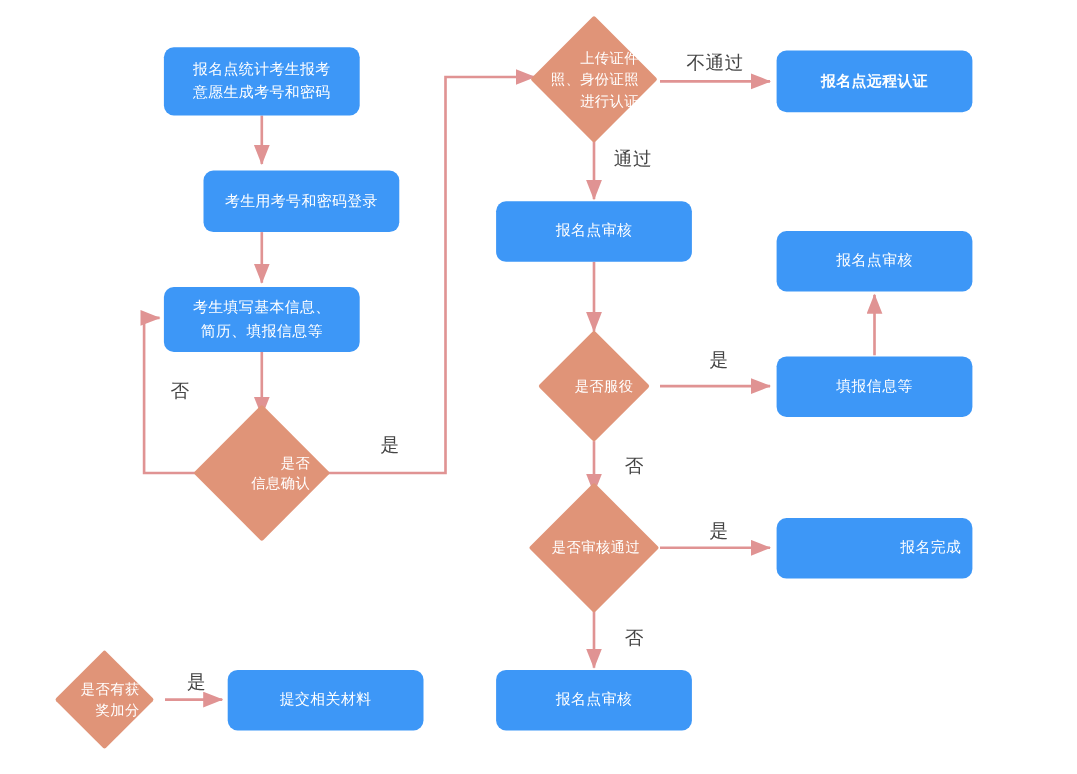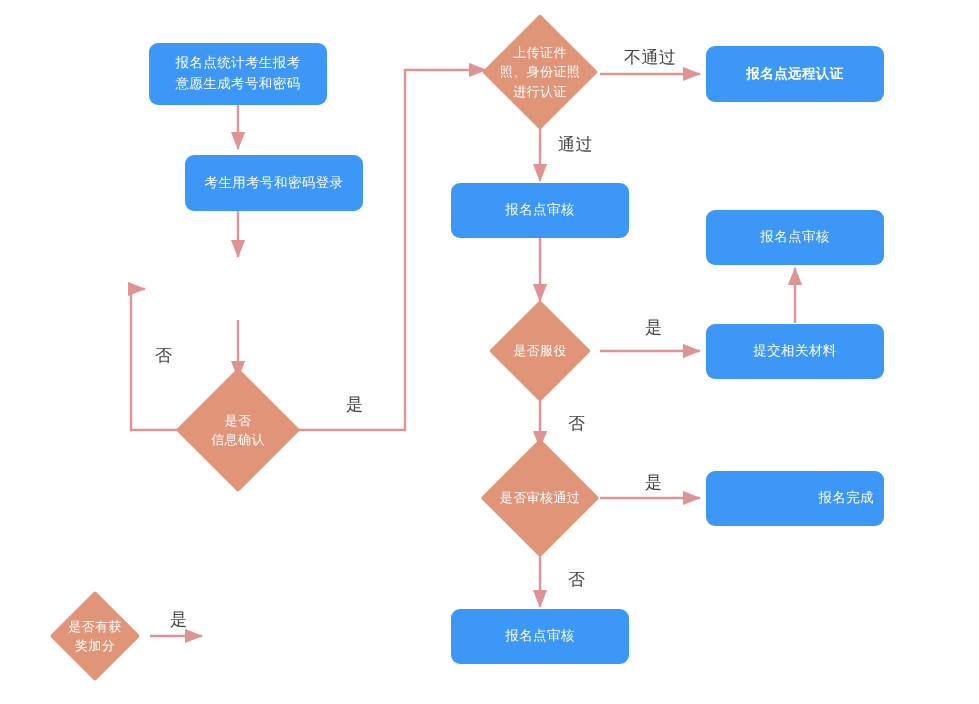--- a/index.html
+++ b/index.html
@@ -63,6 +63,7 @@
     position: relative;
     z-index: 2;
     width: 150%;
+    text-align: right;
   }
   .edge-label {
     position: absolute;

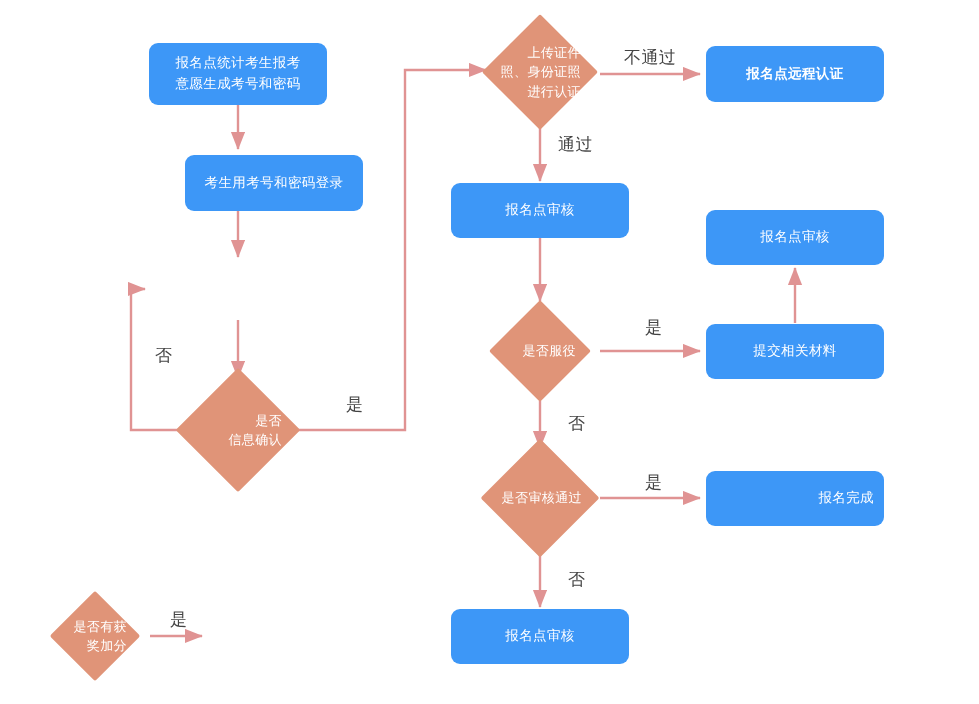--- a/index.html
+++ b/index.html
@@ -124,6 +124,9 @@
     <span>考生用考号和密码登录</span>
   </div>
 
+  <div class="node box" style="left:149px; top:261px; width:178px; height:59px;">
+    <span>考生填写基本信息、<br>简历、填报信息等</span>
+  </div>
 
   <div class="node box" style="left:706px; top:46px; width:178px; height:56px;font-weight:bold;">
     <span>报名点远程认证</span>

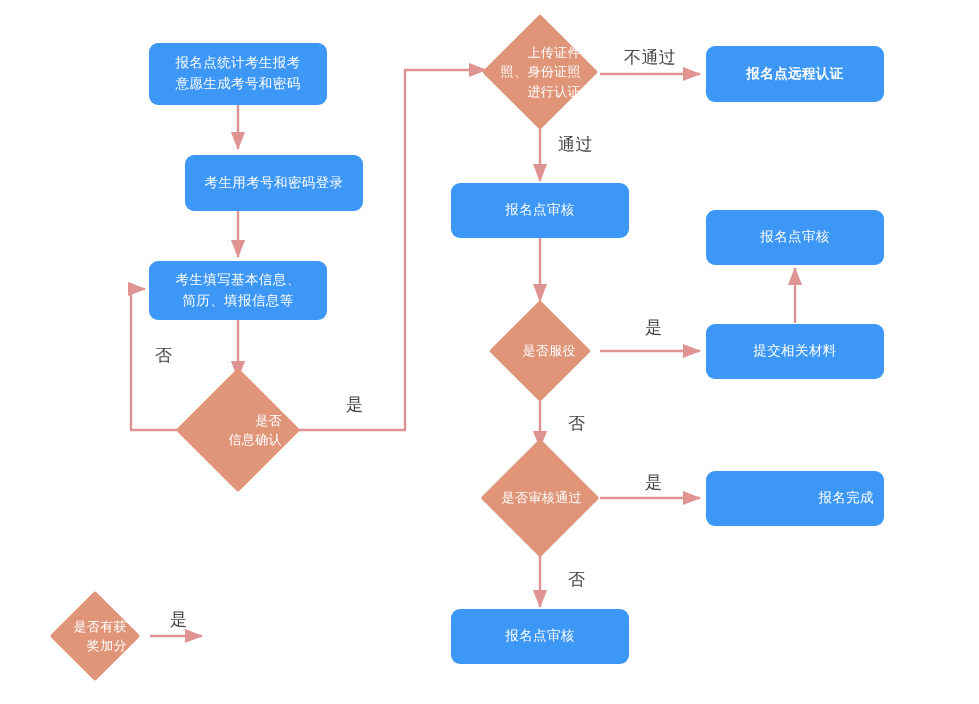--- a/index.html
+++ b/index.html
@@ -137,7 +137,7 @@
   </div>
 
   <div class="node box" style="left:706px; top:324px; width:178px; height:55px;">
-    <span>提交相关材料</span>
+    <span>填报信息等</span>
   </div>
 
   <div class="node box" style="left:706px; top:210px; width:178px; height:55px;">

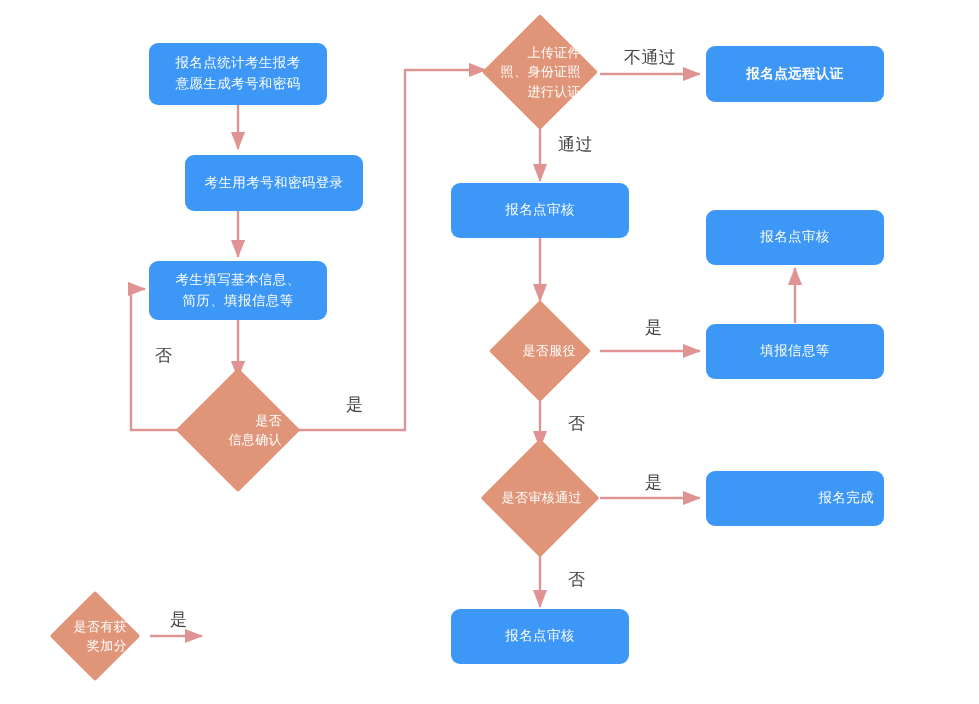--- a/index.html
+++ b/index.html
@@ -152,6 +152,9 @@
     <span>报名点审核</span>
   </div>
 
+  <div class="node box" style="left:207px; top:609px; width:178px; height:55px;">
+    <span>提交相关材料</span>
+  </div>
 
   <div class="node diamond" style="left:194px; top:386px; width:88px; height:88px;">
     <span class="dia-shape"></span>

